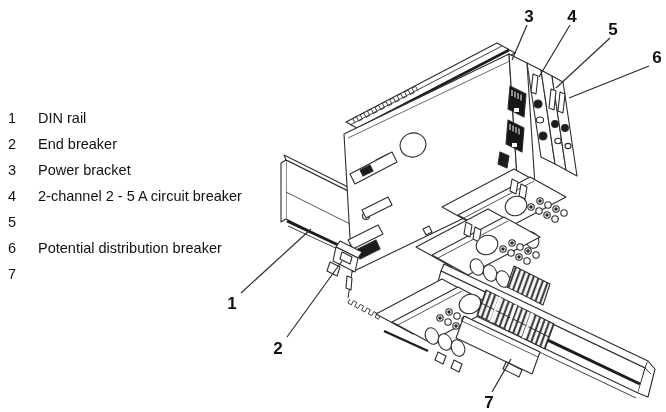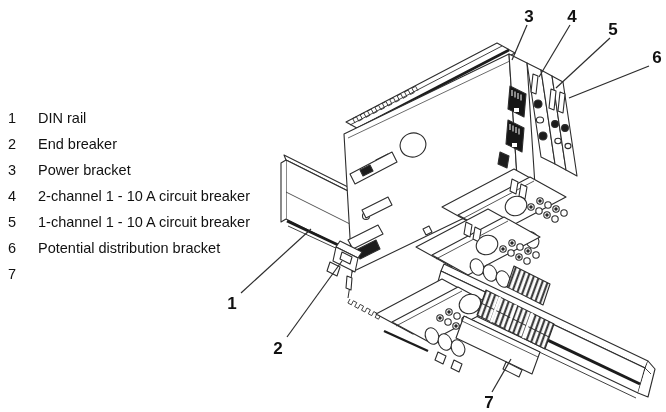--- a/index.html
+++ b/index.html
@@ -34,7 +34,7 @@
     </div>
     <div class="legend-row">
       <span class="legend-num">4</span>
-      <span class="legend-label">2-channel 1 - 10 A circuit breaker</span>
+      <span class="legend-label">2-channel 2 - 5 A circuit breaker</span>
     </div>
     <div class="legend-row">
       <span class="legend-num">5</span>

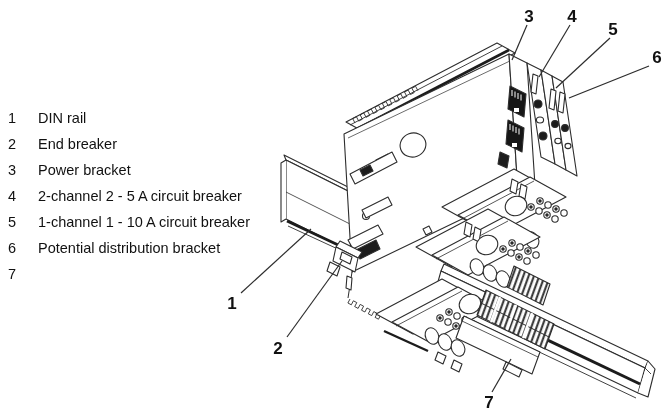--- a/index.html
+++ b/index.html
@@ -38,7 +38,6 @@
     </div>
     <div class="legend-row">
       <span class="legend-num">5</span>
-      <span class="legend-label">1-channel 1 - 10 A circuit breaker</span>
     </div>
     <div class="legend-row">
       <span class="legend-num">6</span>

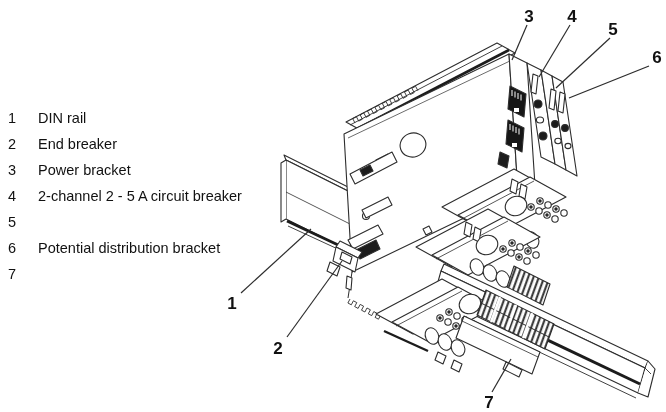--- a/index.html
+++ b/index.html
@@ -41,7 +41,7 @@
     </div>
     <div class="legend-row">
       <span class="legend-num">6</span>
-      <span class="legend-label">Potential distribution bracket</span>
+      <span class="legend-label">Potential distribution breaker</span>
     </div>
     <div class="legend-row">
       <span class="legend-num">7</span>

